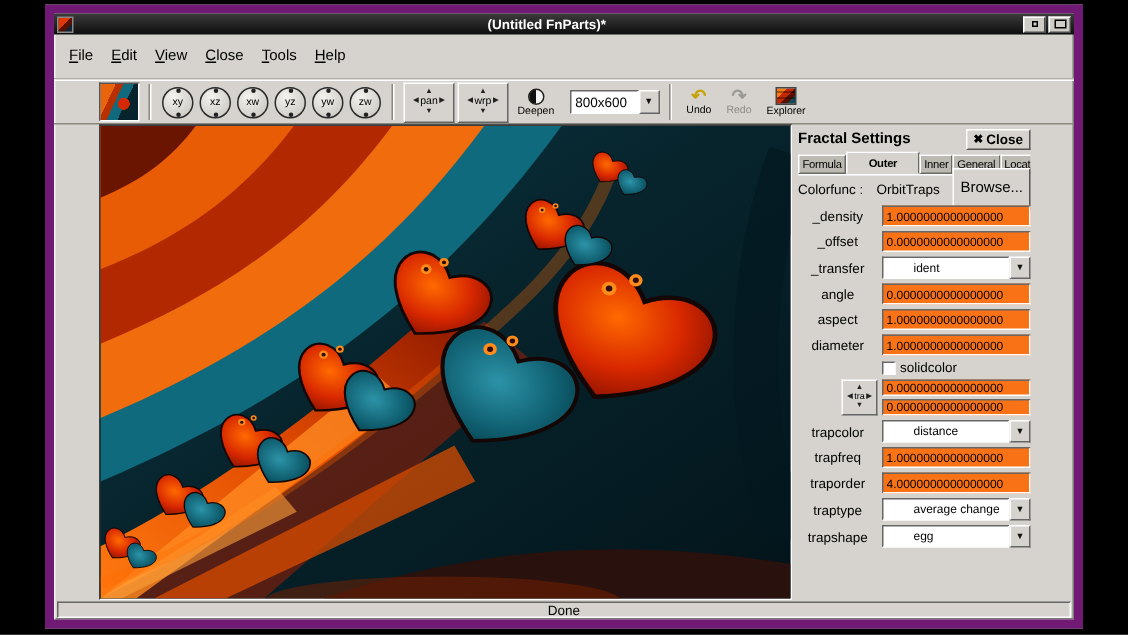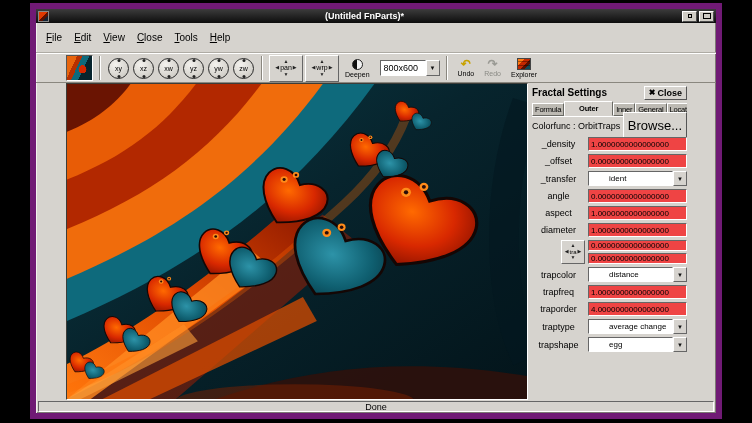--- a/index.html
+++ b/index.html
@@ -89,7 +89,7 @@
   .cf-label { font-size:9px; color:#000; }
   .cf-value { flex:1; text-align:center; font-size:9px; color:#000; }
   .browse-btn { height:28px; padding:0 4px; background:#d6d3ce; border:1px solid;
-    border-color:#fff #555 #555 #fff; font-size:13px; color:#000; display:flex; align-items:center; }
+    border-color:#fff #555 #555 #fff; font-size:10px; color:#000; display:flex; align-items:center; }
   .browse-btn::first-letter { text-decoration:underline; }
   .prow { display:flex; align-items:center; margin-top:3px; gap:2px; }
   .plabel { width:54px; flex:0 0 auto; text-align:center; font-size:9px; color:#000; padding-right:1px; }

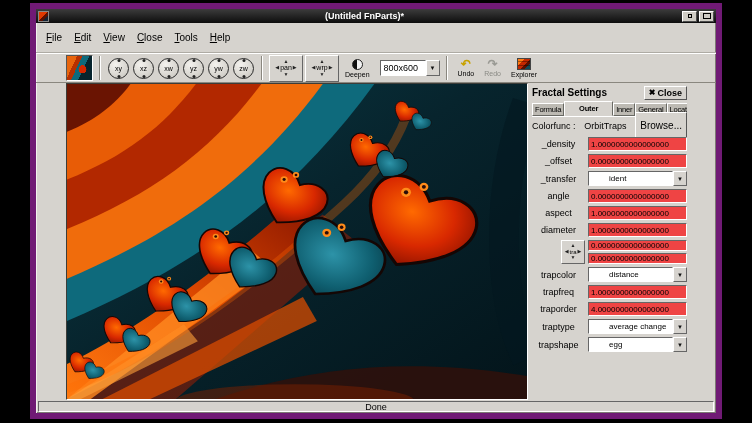--- a/index.html
+++ b/index.html
@@ -93,7 +93,7 @@
   .browse-btn::first-letter { text-decoration:underline; }
   .prow { display:flex; align-items:center; margin-top:3px; gap:2px; }
   .plabel { width:54px; flex:0 0 auto; text-align:center; font-size:9px; color:#000; padding-right:1px; }
-  .pinput { flex:1; min-width:0; height:14px; background:#ef4444; border:1px solid;
+  .pinput { flex:1; min-width:0; height:14px; background:#f97316; border:1px solid;
     border-color:#666 #fff #fff #666; font-size:8px; padding:0 2px;
     font-family:"Liberation Sans", sans-serif; color:#000; }
   .pcombo { flex:1; min-width:0; height:15px; display:flex; align-items:stretch; }

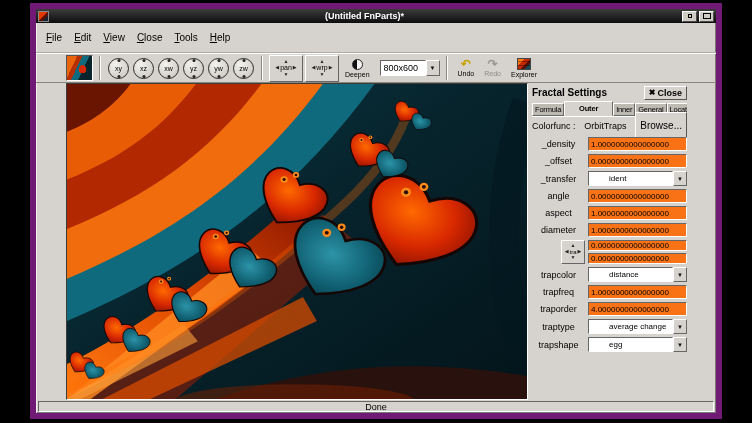--- a/index.html
+++ b/index.html
@@ -334,6 +334,13 @@
         <input class="pinput" value="1.0000000000000000" style="">
       </div>
       <div class="prow">
+        <span class="plabel"></span>
+        <label class="pcheckwrap">
+          <span class="checkbox"></span>
+          <span>solidcolor</span>
+        </label>
+      </div>
+      <div class="prow">
         <span class="plabel" style="display:flex;">
           <span class="fourway small">
             <span class="arr">▲</span>

